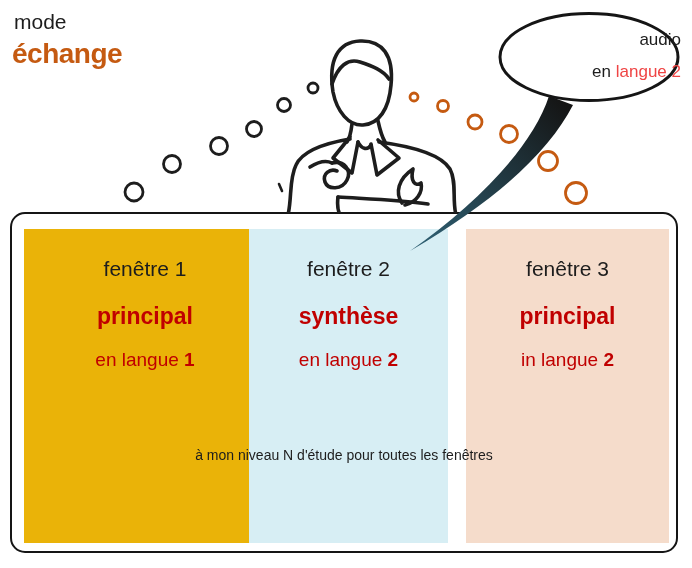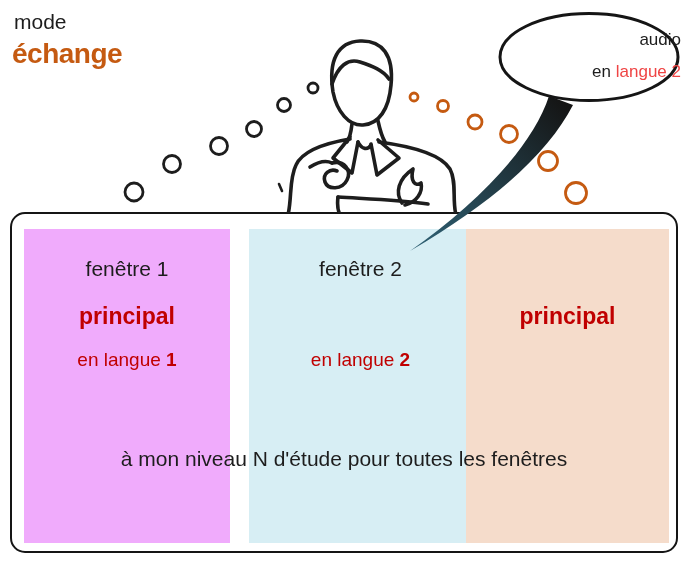--- a/index.html
+++ b/index.html
@@ -48,7 +48,7 @@
 <div class="abs title">échange</div>
 
 <div class="abs panel">
-  <div class="win win-1" style="background-color: #f0abfc;">
+  <div class="win win-1" style="background-color: #eab308; padding-left: 36px;">
     <div class="line w-name">fenêtre 1</div>
     <div class="line w-role">principal</div>
     <div class="line w-lang"><span>en langue</span> <span class="b">1</span></div>

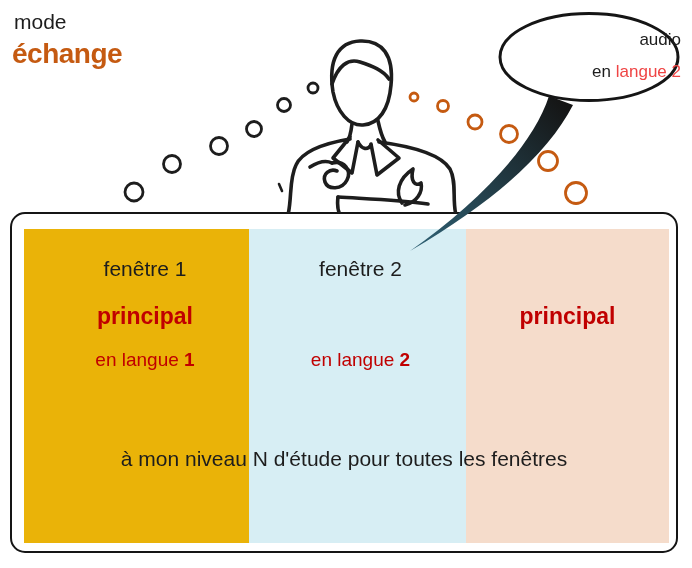--- a/index.html
+++ b/index.html
@@ -53,7 +53,7 @@
     <div class="line w-role">principal</div>
     <div class="line w-lang"><span>en langue</span> <span class="b">1</span></div>
   </div>
-  <div class="win win-2" style="background-color: rgb(215, 238, 244); padding-left: 24px;">
+  <div class="win win-2" style="background-color: rgb(215, 238, 244);">
     <div class="line w-name">fenêtre 2</div>
     <div class="line w-lang"><span>en langue</span> <span class="b">2</span></div>
   </div>

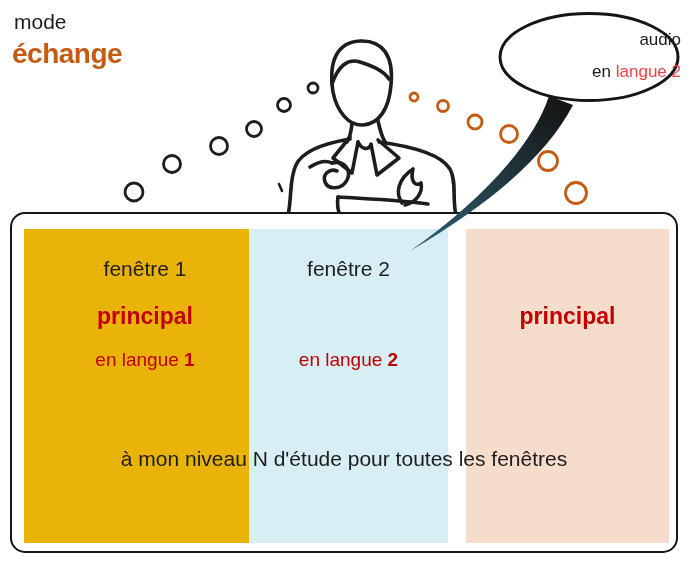--- a/index.html
+++ b/index.html
@@ -58,6 +58,7 @@
     <div class="line w-lang"><span>en langue</span> <span class="b">2</span></div>
   </div>
   <div class="win win-3" style="background-color: rgb(245, 220, 203);">
+    <div class="line w-name">fenêtre 3</div>
     <div class="line w-role">principal</div>
   </div>
   <div class="note">à mon niveau N d'étude pour toutes les fenêtres</div>

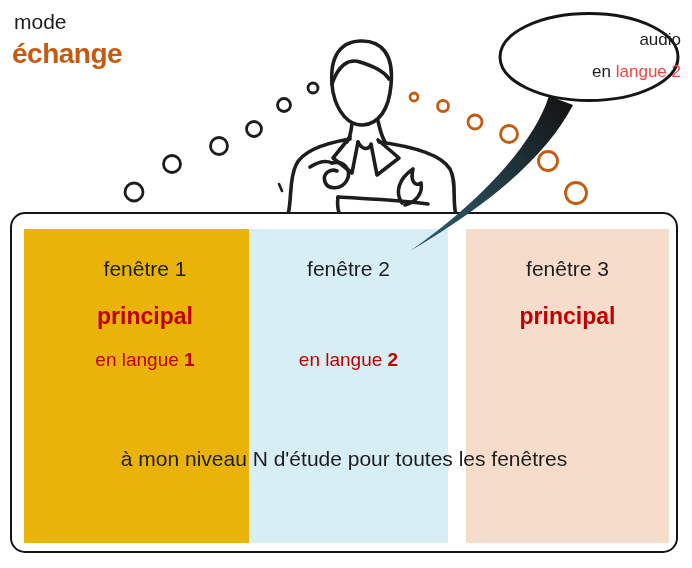--- a/index.html
+++ b/index.html
@@ -55,6 +55,7 @@
   </div>
   <div class="win win-2" style="background-color: rgb(215, 238, 244);">
     <div class="line w-name">fenêtre 2</div>
+    <div class="line w-role">synthèse</div>
     <div class="line w-lang"><span>en langue</span> <span class="b">2</span></div>
   </div>
   <div class="win win-3" style="background-color: rgb(245, 220, 203);">

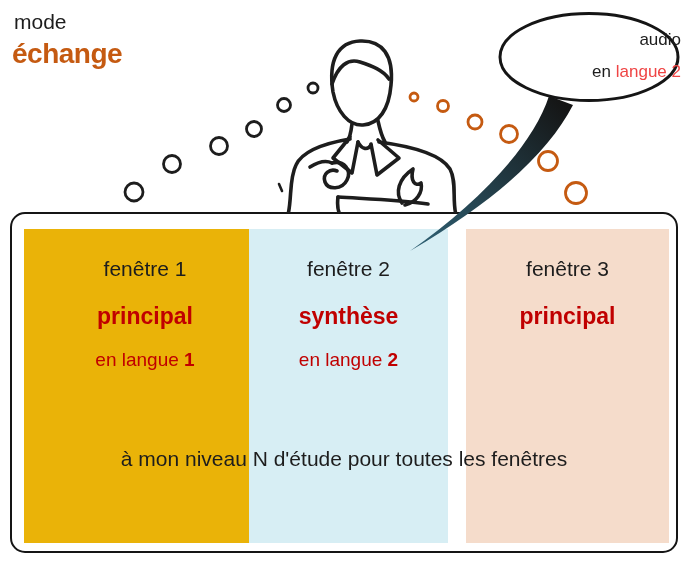--- a/index.html
+++ b/index.html
@@ -61,6 +61,7 @@
   <div class="win win-3" style="background-color: rgb(245, 220, 203);">
     <div class="line w-name">fenêtre 3</div>
     <div class="line w-role">principal</div>
+    <div class="line w-lang"><span>in langue</span> <span class="b">2</span></div>
   </div>
   <div class="note">à mon niveau N d'étude pour toutes les fenêtres</div>
 </div>

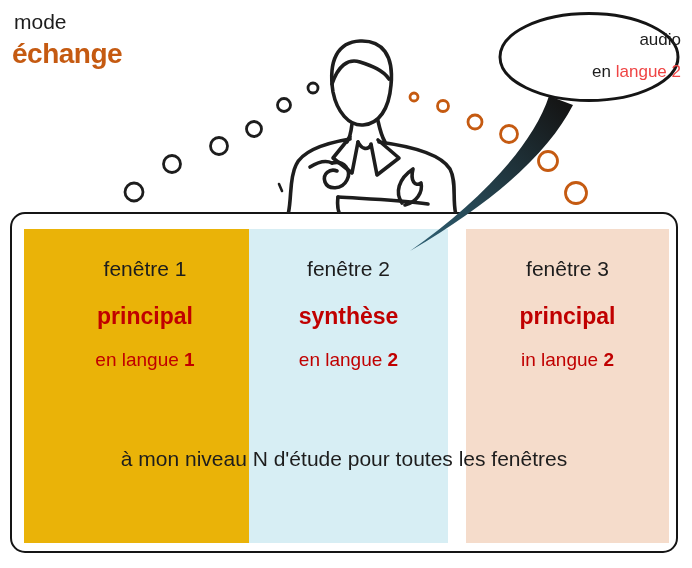--- a/index.html
+++ b/index.html
@@ -38,7 +38,7 @@
   .b{font-weight:bold;}
   .note{
     position:absolute;left:0;top:233px;width:100%;text-align:center;
-    font-size:21px;color:#1d1d1d;
+    font-size:14px;color:#1d1d1d;
   }
 </style>
 </head>

